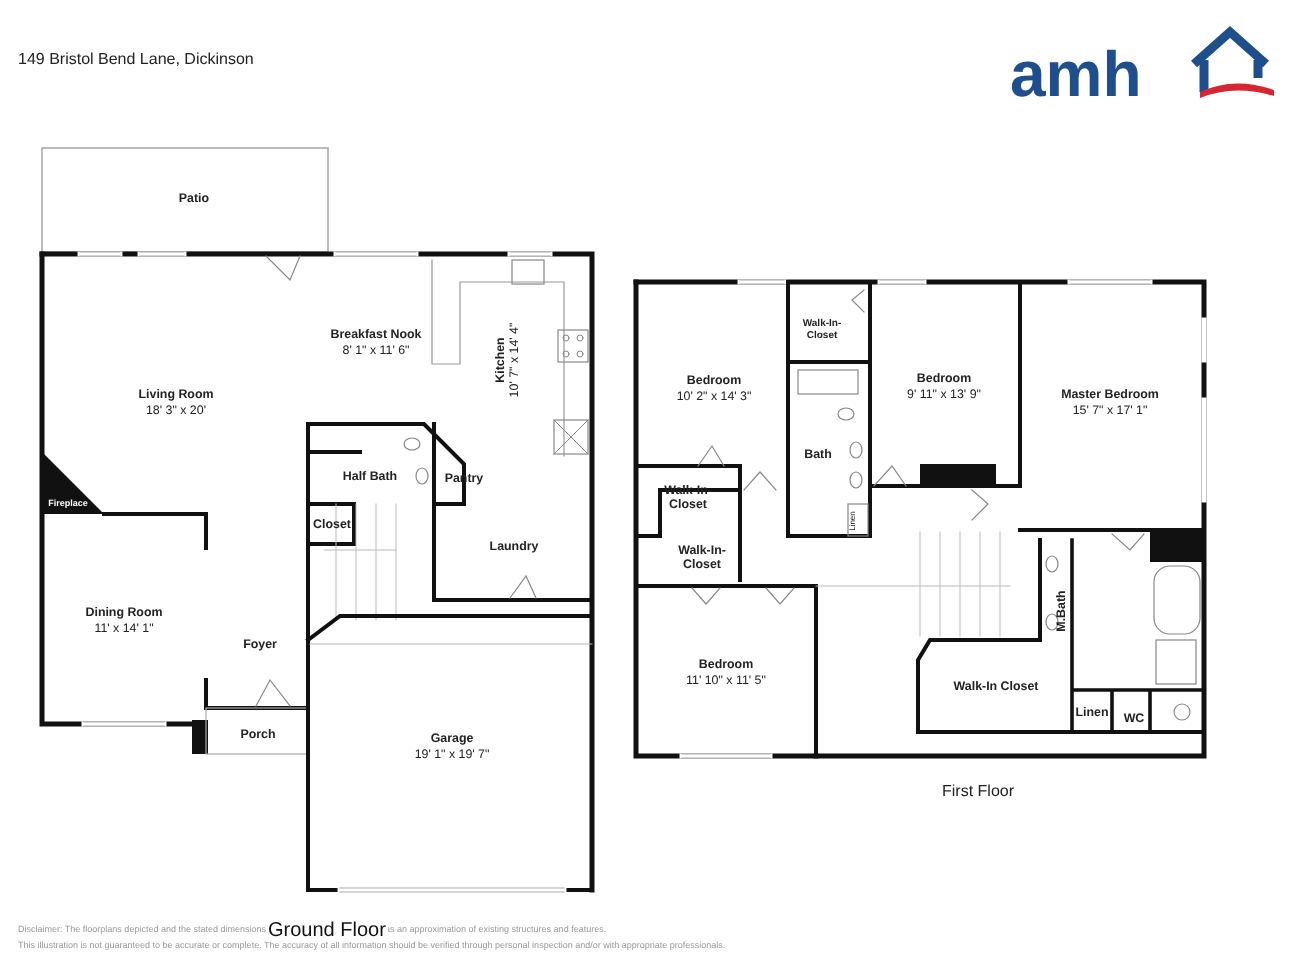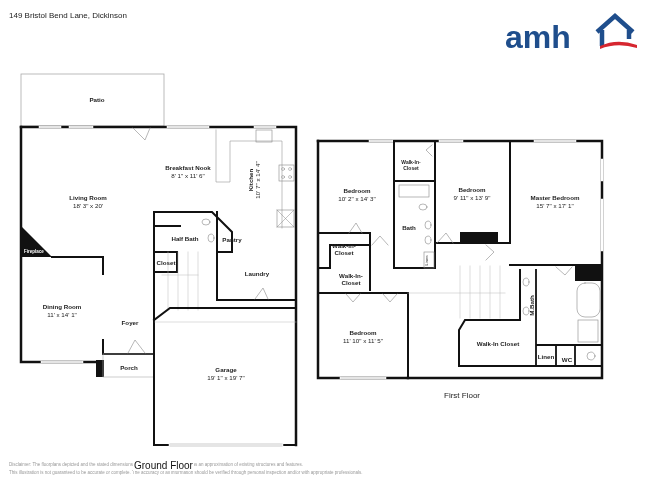--- a/index.html
+++ b/index.html
@@ -4,7 +4,7 @@
 <style>
   html, body { margin:0; padding:0; background:#ffffff; }
   body { width:650px; height:488px; position:relative; overflow:hidden; font-family:"Liberation Sans", sans-serif; color:#222; }
-  .address { position:absolute; left:9px; top:11px; font-size:8px; color:#222; }
+  .address { position:absolute; left:9px; top:25px; font-size:8px; color:#222; }
   .logo { position:absolute; left:505px; top:8px; width:135px; height:45px; }
   .plan { position:absolute; left:0; top:0; }
   .lbl { position:absolute; font-size:6.2px; font-weight:bold; color:#222; text-align:center; white-space:nowrap; transform:translateX(-50%); }

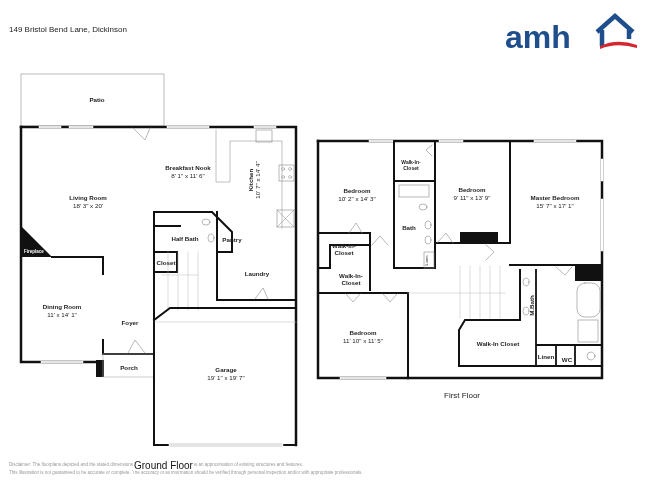--- a/index.html
+++ b/index.html
@@ -10,7 +10,7 @@
   .lbl { position:absolute; font-size:6.2px; font-weight:bold; color:#222; text-align:center; white-space:nowrap; transform:translateX(-50%); }
   .dim { position:absolute; font-size:6.2px; color:#222; text-align:center; white-space:nowrap; transform:translateX(-50%); }
   .vert { position:absolute; font-size:6.2px; color:#222; transform:rotate(-90deg); transform-origin:center; white-space:nowrap; text-align:center; }
-  .floor-label { position:absolute; font-size:8px; color:#222; }
+  .floor-label { position:absolute; font-size:8px; color:#222;margin-left:27px; }
   .disclaimer { position:absolute; left:9px; font-size:4.5px; color:#999; white-space:nowrap; }
   .ground-label { position:absolute; left:133px; top:460px; font-size:10px; color:#111; background:#fff; padding:0 1px; }
 </style>

